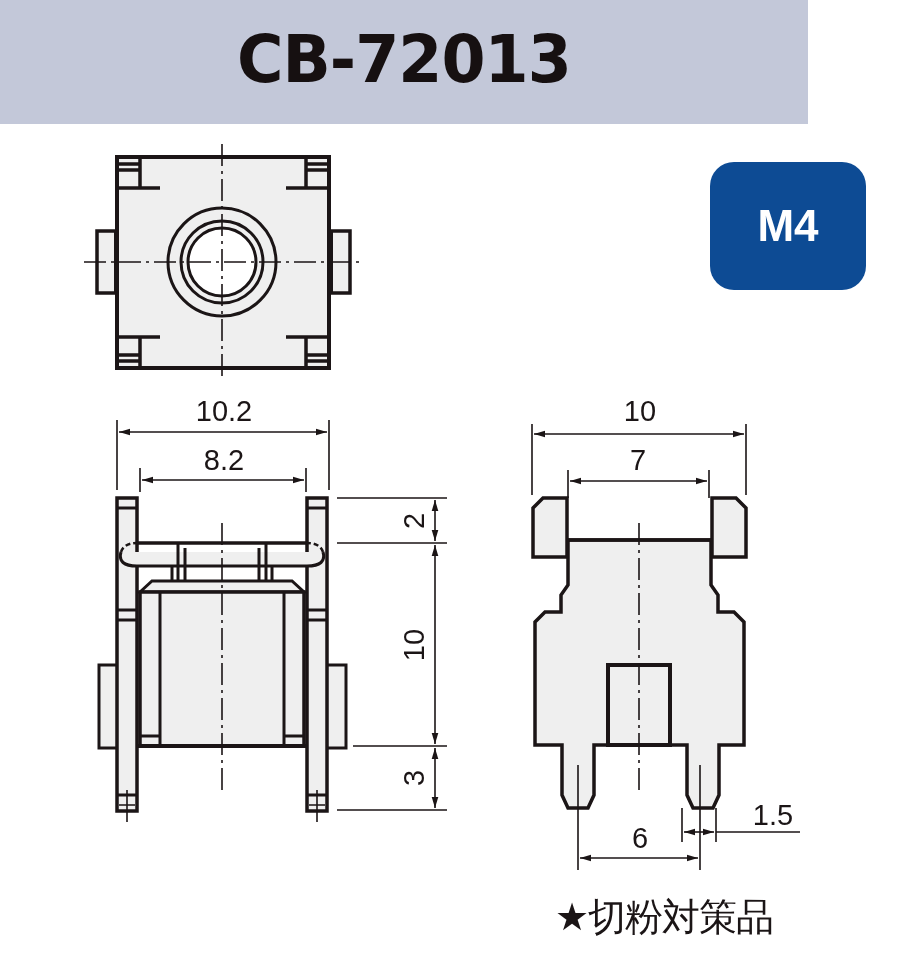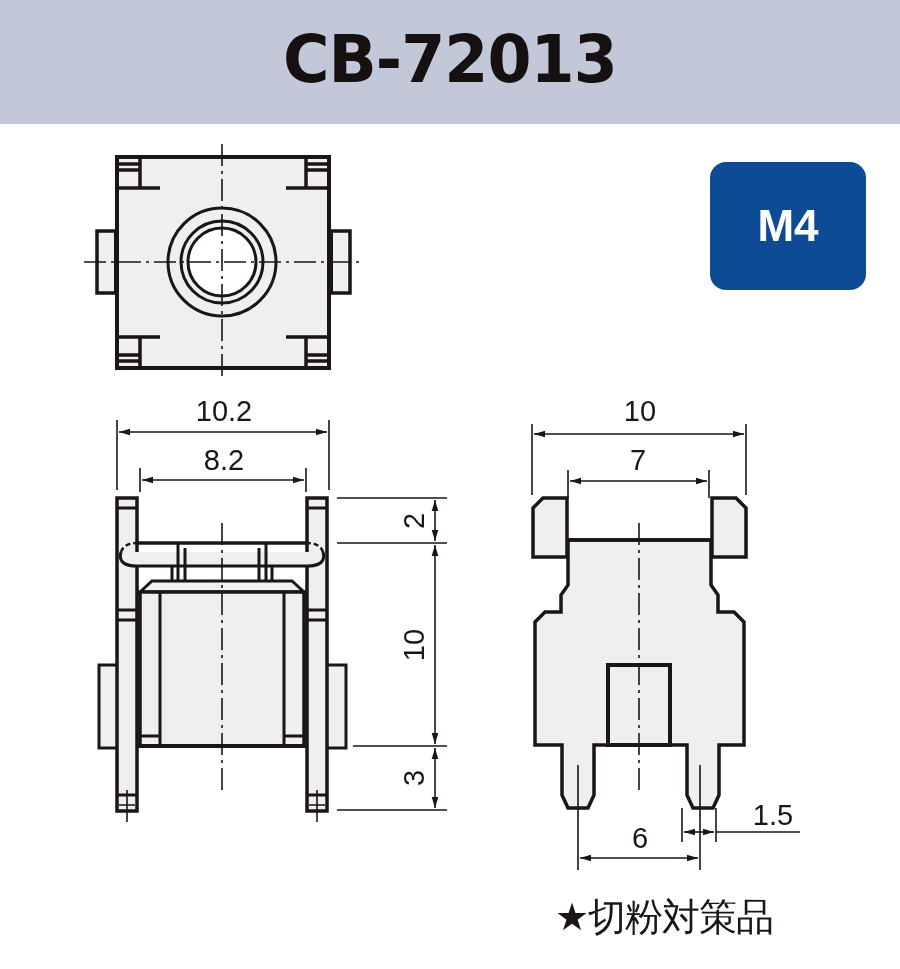--- a/index.html
+++ b/index.html
@@ -4,7 +4,7 @@
   <style>
     html, body { margin: 0; padding: 0; background: #ffffff; }
     body { width: 900px; height: 969px; position: relative; overflow: hidden; font-family: "Liberation Sans", "DejaVu Sans", sans-serif; }
-    .header { position: absolute; left: 0; top: 0; width: 900px; height: 124px; background: #c3c8d9; display: flex; align-items: center; justify-content: center; }
+    .header { position: absolute; left: 0; top: 0; width: 808px; height: 124px; background: #c3c8d9; display: flex; align-items: center; justify-content: center; }
     .title { font-family: "DejaVu Sans", sans-serif; font-weight: bold; font-size: 66px; color: #161011; letter-spacing: -1px; transform: scaleX(0.96); margin-top: -6px; }
     .badge { position: absolute; left: 710px; top: 162px; width: 156px; height: 128px; background: #0d4b94; border-radius: 16px; display: flex; align-items: center; justify-content: center; }
     .badge span { color: #ffffff; font-family: "Liberation Sans", sans-serif; font-weight: bold; font-size: 44px; }

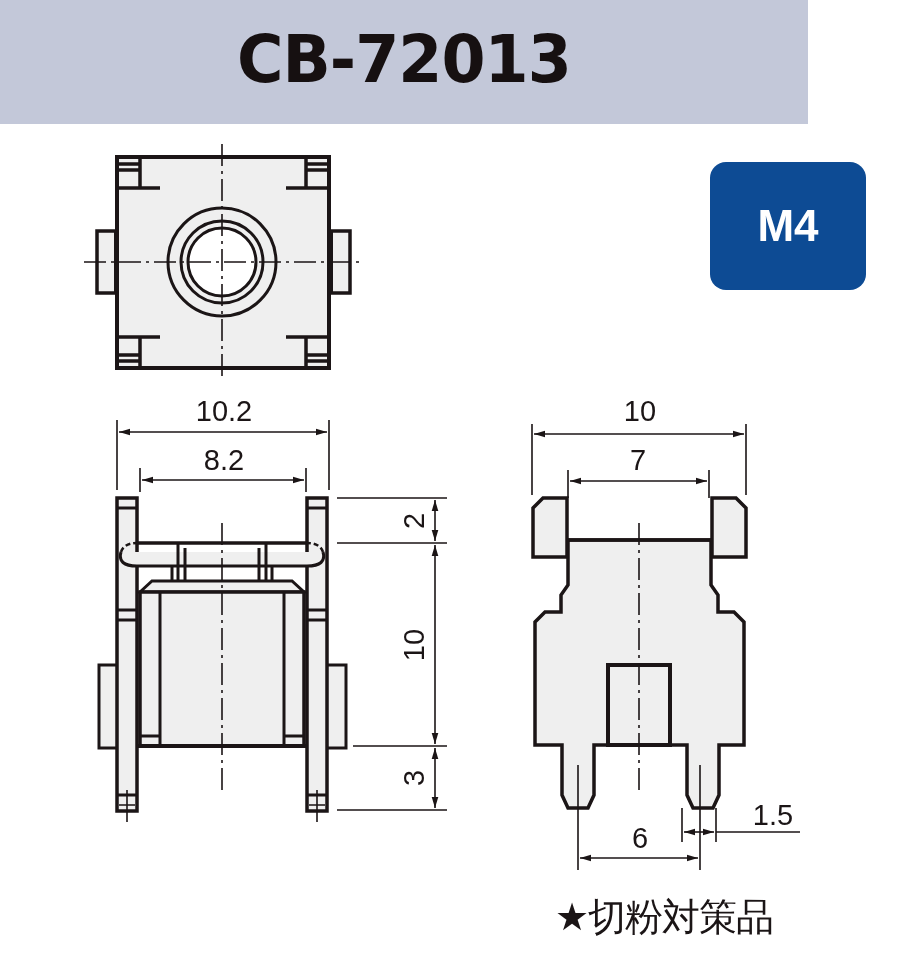--- a/index.html
+++ b/index.html
@@ -6,7 +6,7 @@
     body { width: 900px; height: 969px; position: relative; overflow: hidden; font-family: "Liberation Sans", "DejaVu Sans", sans-serif; }
     .header { position: absolute; left: 0; top: 0; width: 808px; height: 124px; background: #c3c8d9; display: flex; align-items: center; justify-content: center; }
     .title { font-family: "DejaVu Sans", sans-serif; font-weight: bold; font-size: 66px; color: #161011; letter-spacing: -1px; transform: scaleX(0.96); margin-top: -6px; }
-    .badge { position: absolute; left: 710px; top: 162px; width: 156px; height: 128px; background: #0d4b94; border-radius: 16px; display: flex; align-items: center; justify-content: center; }
+    .badge { position: absolute; left: 710px; top: 162px; width: 156px; height: 128px; background: #0d4b94; border-radius: 24px; display: flex; align-items: center; justify-content: center; }
     .badge span { color: #ffffff; font-family: "Liberation Sans", sans-serif; font-weight: bold; font-size: 44px; }
     .note { position: absolute; left: 555px; top: 892px; font-family: "DejaVu Sans", sans-serif; font-size: 38px; color: #1b1516; letter-spacing: -1px; }
     .drawing { position: absolute; left: 0; top: 0; }

